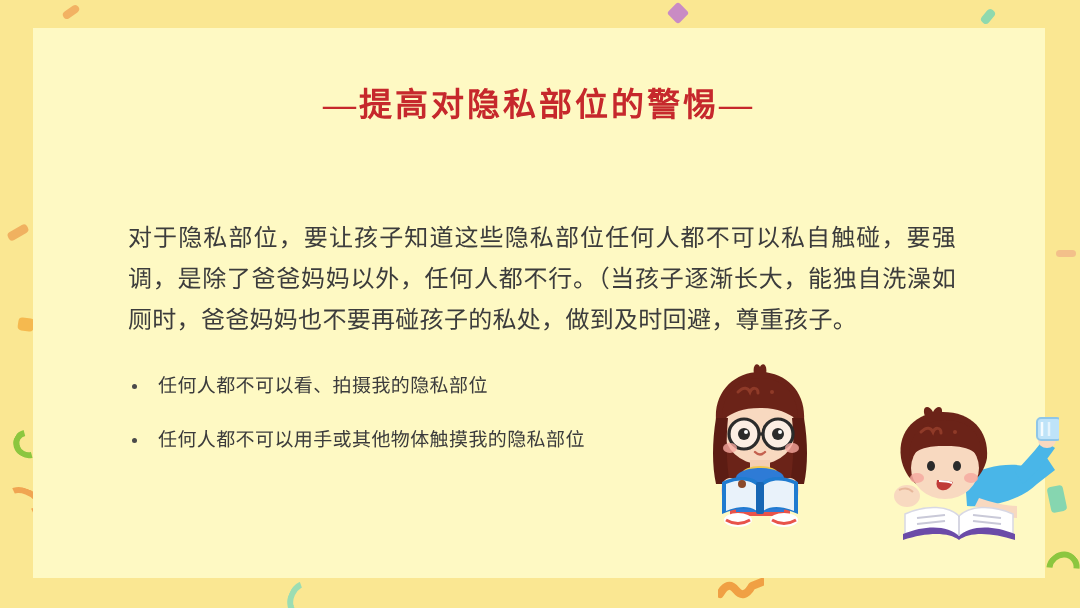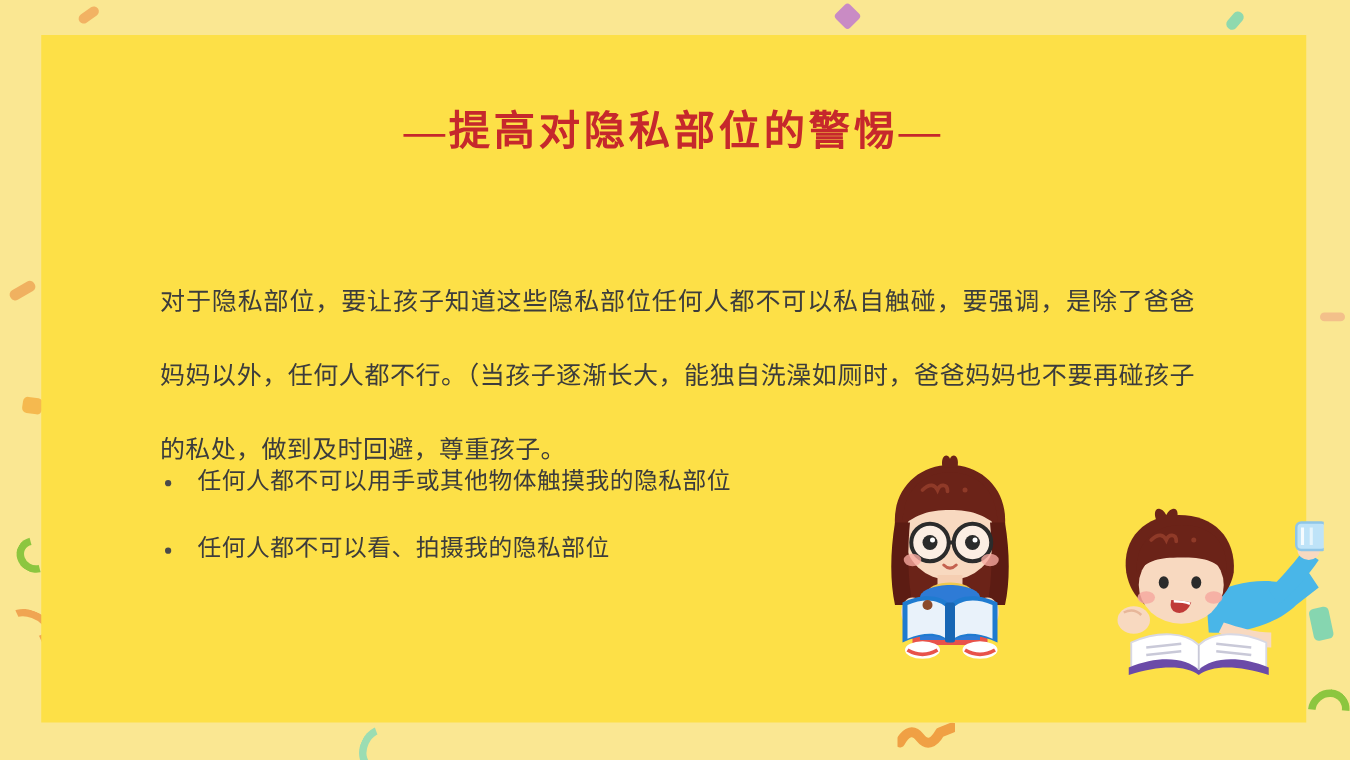--- a/index.html
+++ b/index.html
@@ -35,7 +35,7 @@
     top: 28px;
     width: 1012px;
     height: 550px;
-    background: #fde047;
+    background: #fef9c3;
   }
 
   

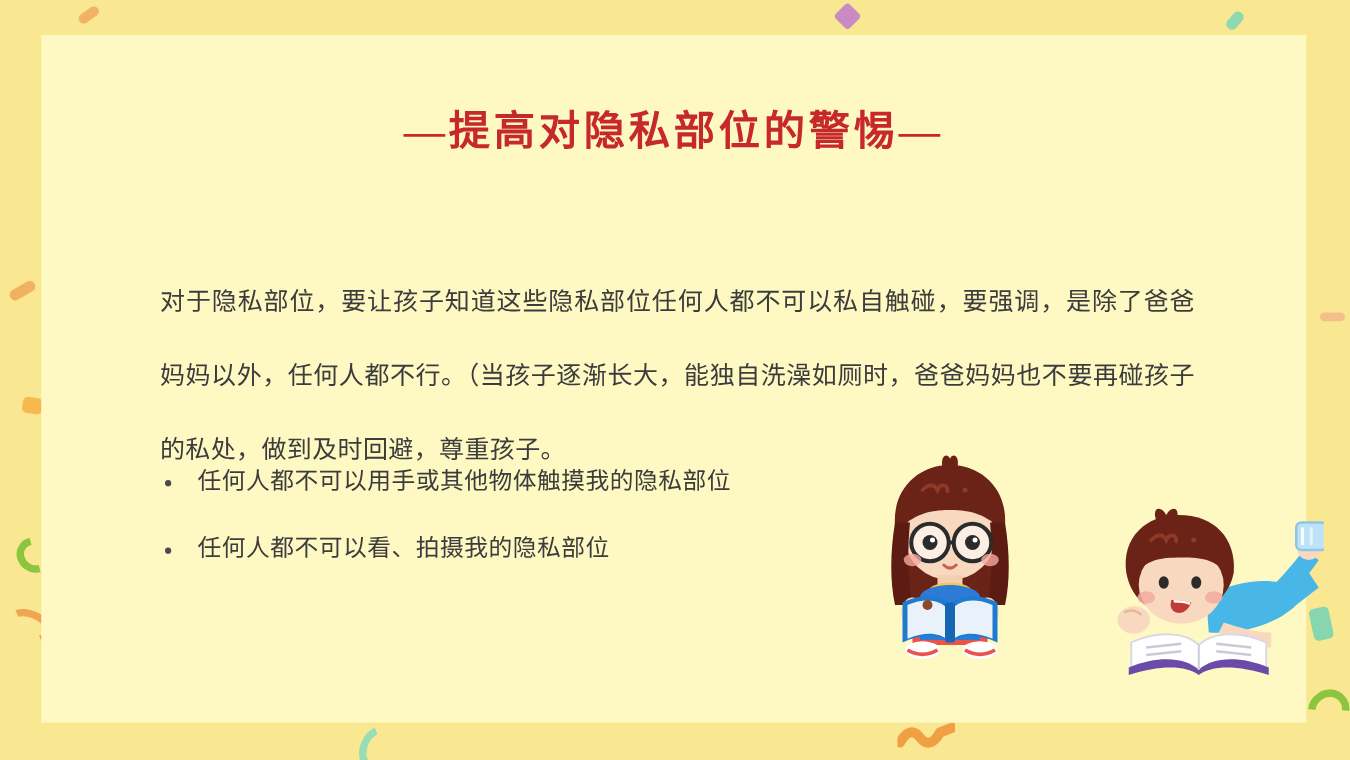--- a/index.html
+++ b/index.html
@@ -59,8 +59,8 @@
     left: 95px;
     top: 165px;
     width: 828px;
-    font-size: 20px;
-    line-height: 59px;
+    font-size: 24px;
+    line-height: 41px;
     color: #3C3C3C;
     text-align: justify;
     letter-spacing: 0.3px;

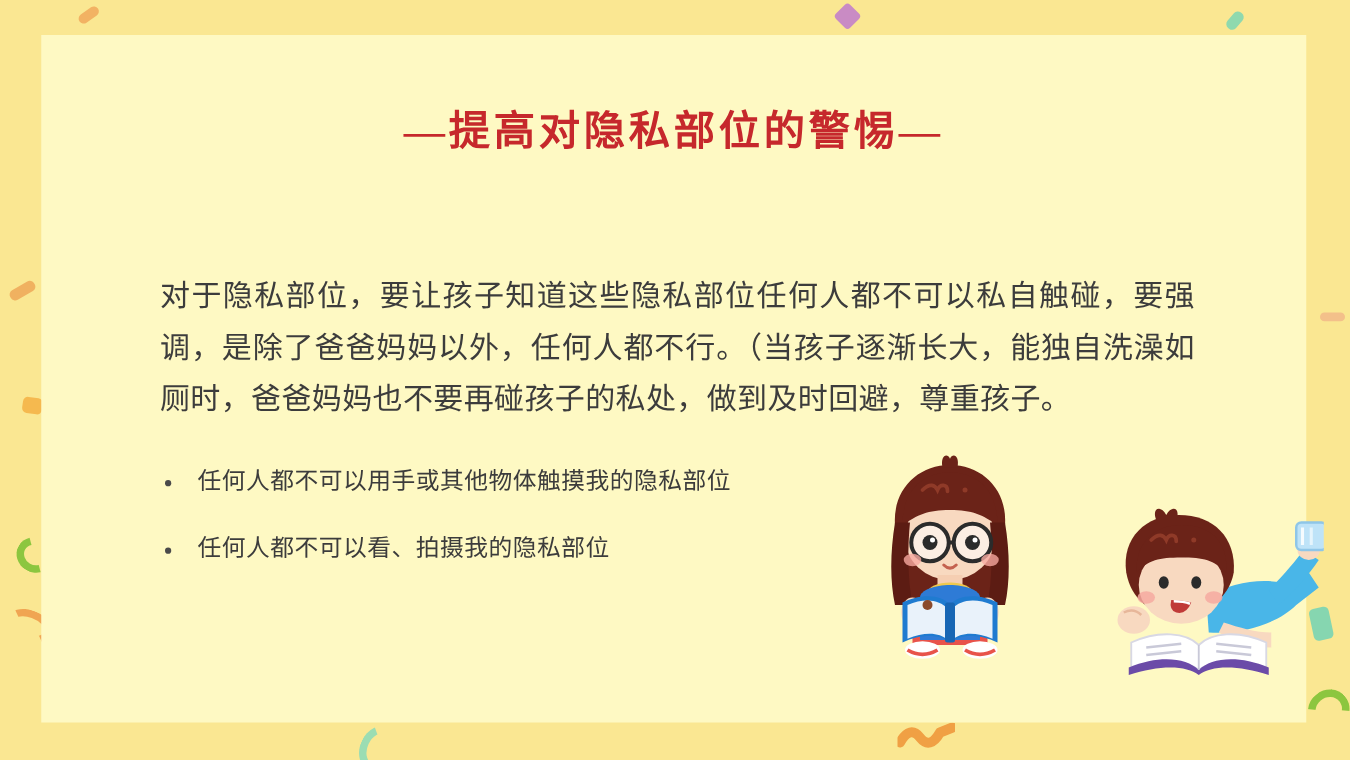--- a/index.html
+++ b/index.html
@@ -135,8 +135,8 @@
     <p id="paragraph">对于隐私部位，要让孩子知道这些隐私部位任何人都不可以私自触碰，要强调，是除了爸爸妈妈以外，任何人都不行。（当孩子逐渐长大，能独自洗澡如厕时，爸爸妈妈也不要再碰孩子的私处，做到及时回避，尊重孩子。</p>
 
     <ul id="bullets">
+        <li><span class="bullet-dot"></span><span>任何人都不可以看、拍摄我的隐私部位</span></li>
         <li><span class="bullet-dot"></span><span>任何人都不可以用手或其他物体触摸我的隐私部位</span></li>
-        <li><span class="bullet-dot"></span><span>任何人都不可以看、拍摄我的隐私部位</span></li>
       </ul>
 
     <svg id="girl" class="kid" viewBox="0 0 148 166" xmlns="http://www.w3.org/2000/svg">

